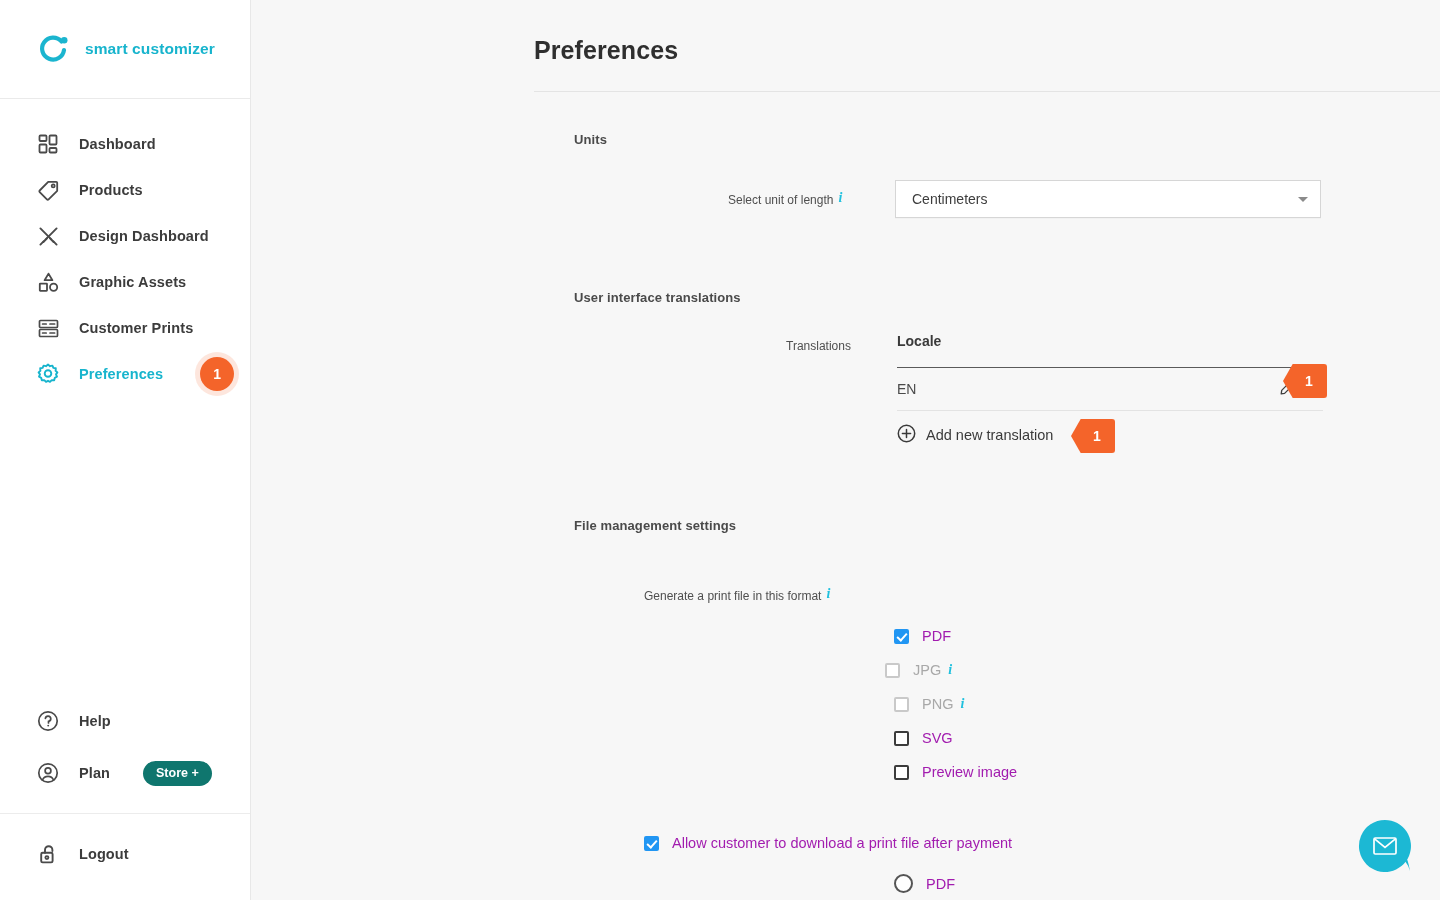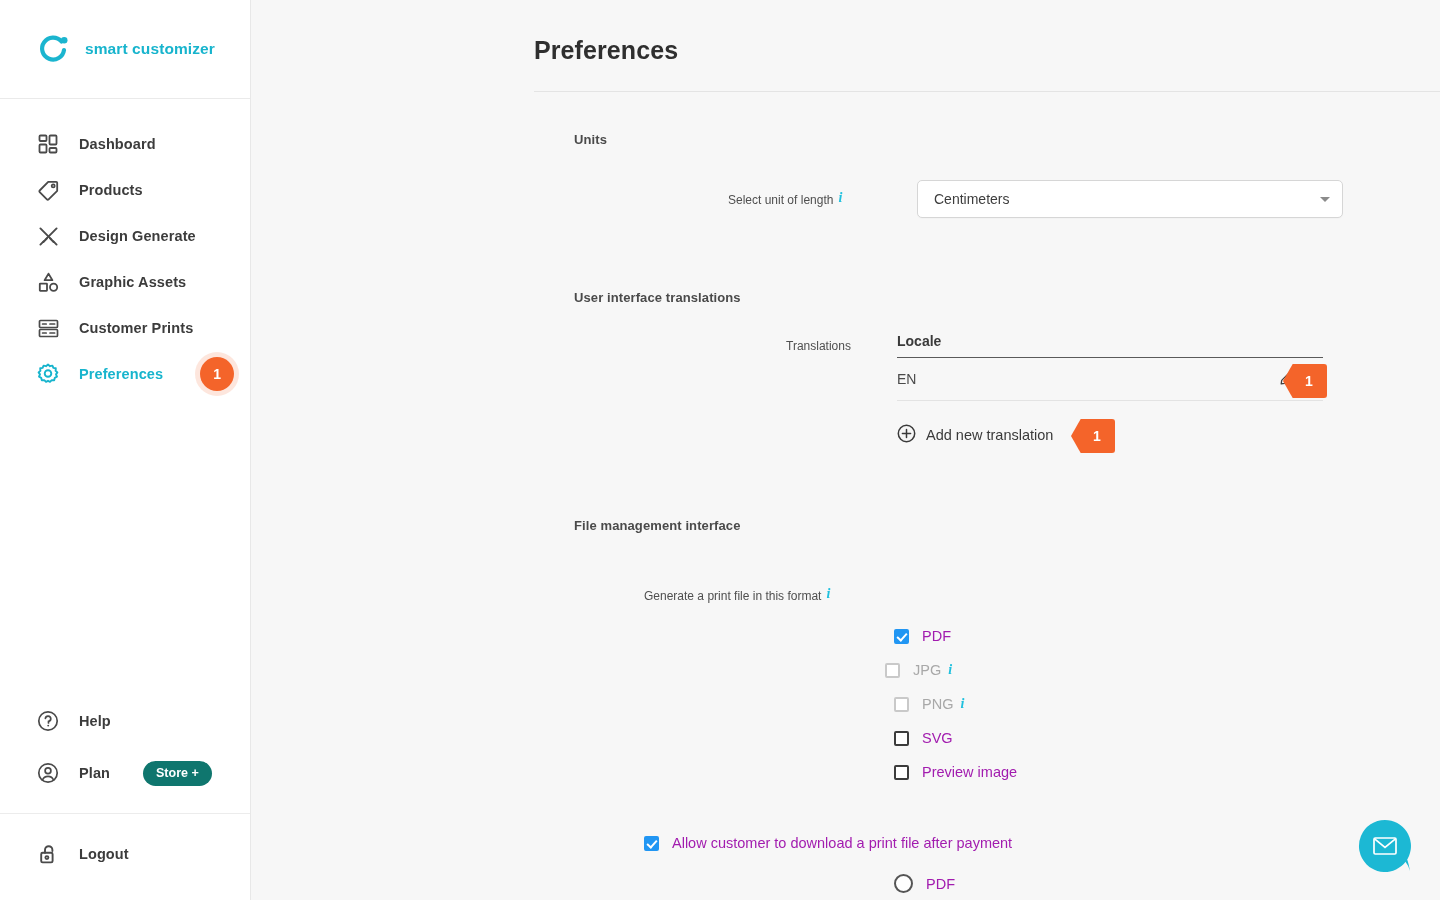--- a/index.html
+++ b/index.html
@@ -105,13 +105,12 @@
   .select-box {
     width: 426px; height: 38px;
     background: #fff; border: 1px solid #d6d6d6;
-    border-radius: 5px;
+    border-radius: 0;
     display: flex; align-items: center;
     padding: 0 12px 0 16px;
     font-size: 14px; color: #3d3d3d;
     cursor: pointer; justify-content: space-between;
     box-shadow: 0 1px 1px rgba(0,0,0,.02);
-    margin-left: 22px;
   }
   .caret {
     width: 0; height: 0;

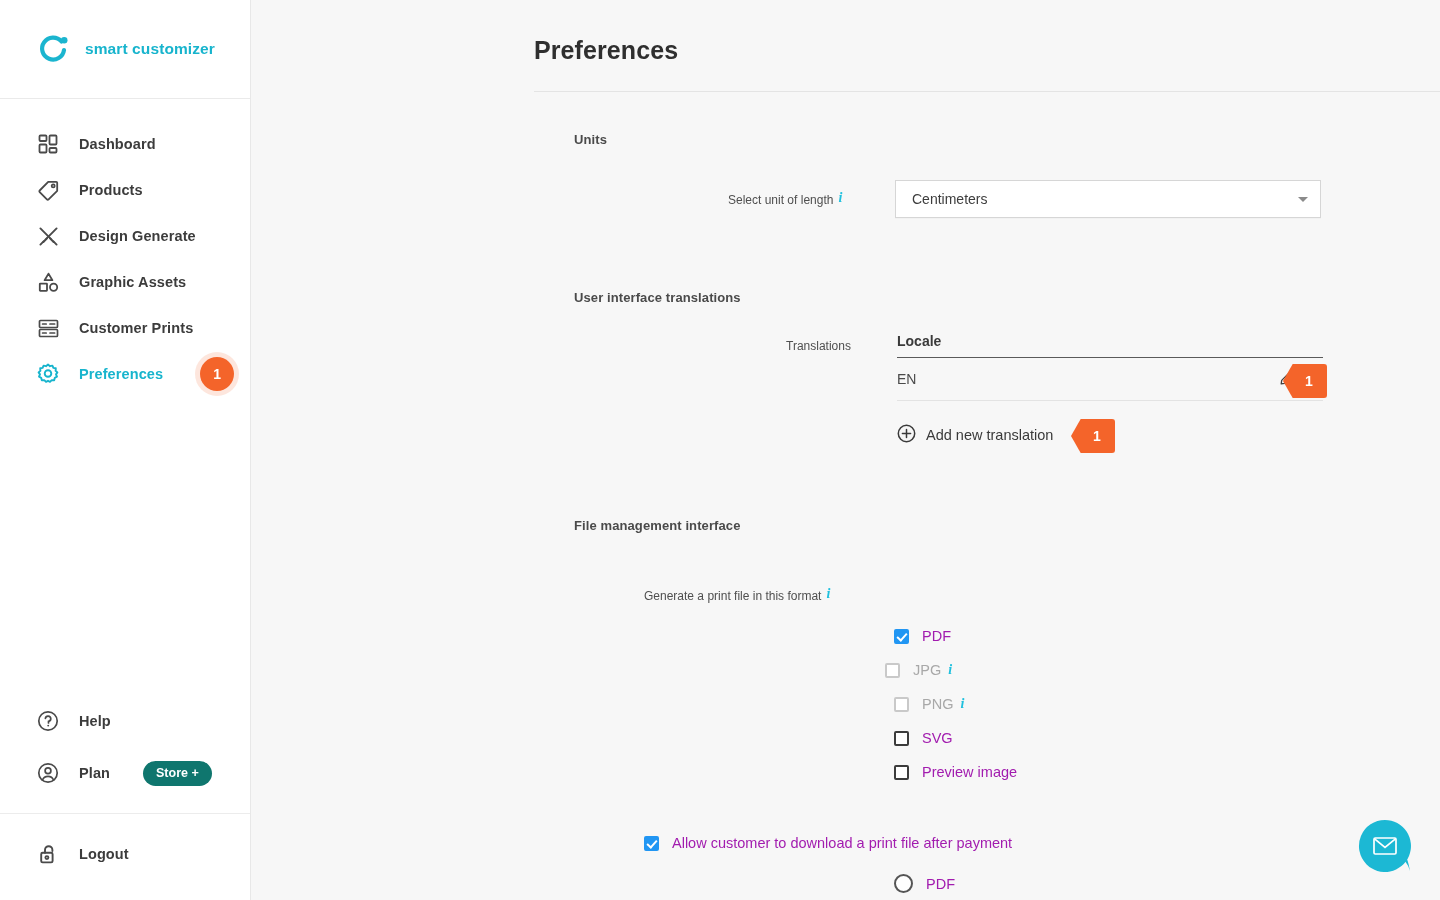--- a/index.html
+++ b/index.html
@@ -240,7 +240,7 @@
               <path d="M9 12.4 L5.4 16"></path>
           </svg>
         </span>
-        <span class="nav-label">Design Generate</span>
+        <span class="nav-label">Design Dashboard</span>
       </div>
 
 

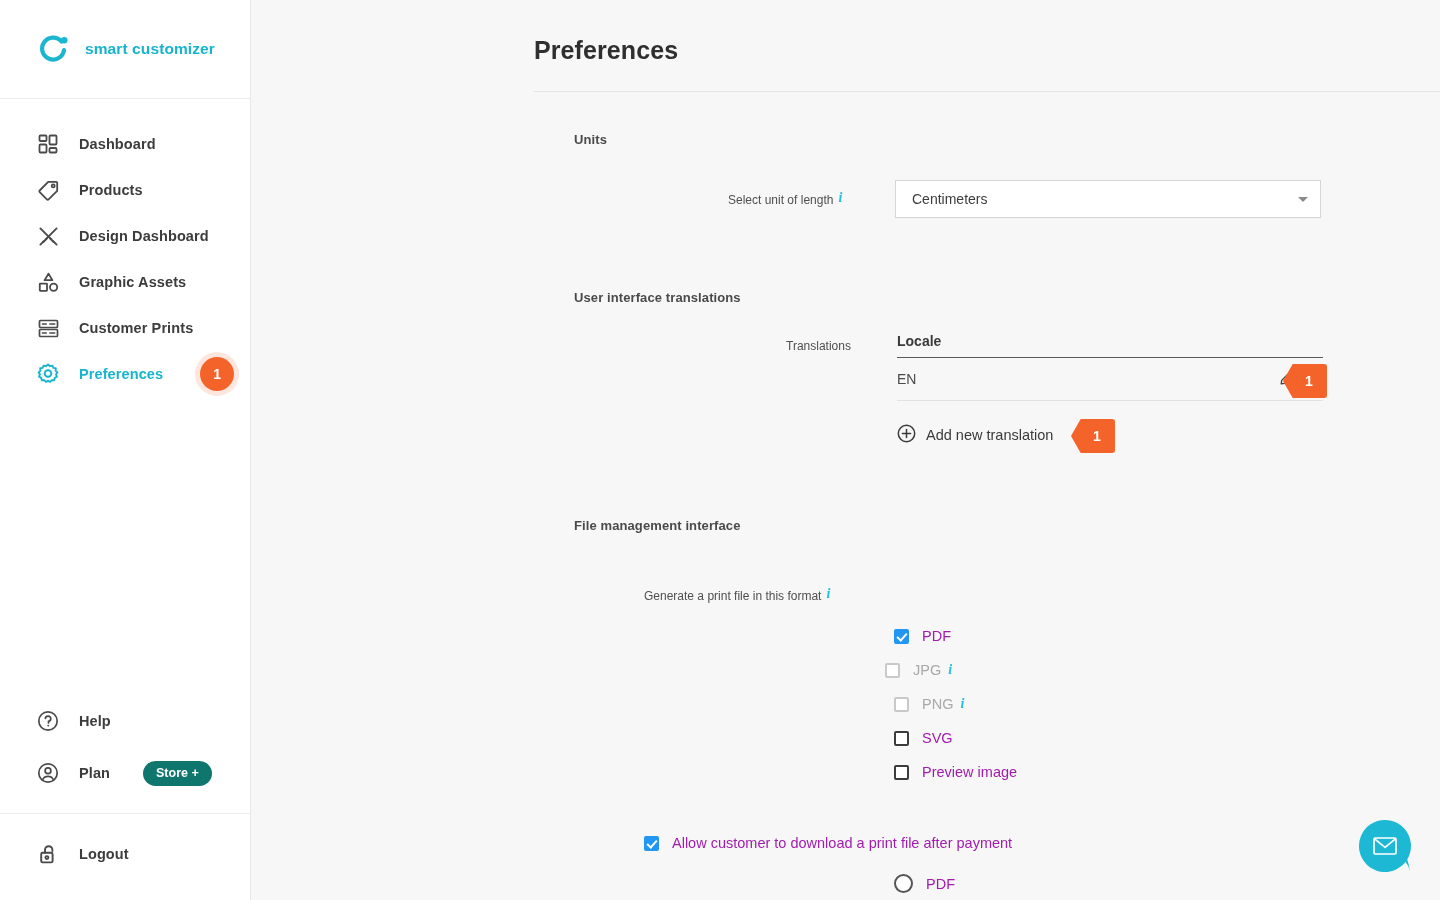--- a/index.html
+++ b/index.html
@@ -123,7 +123,7 @@
   .tl-table { position: absolute; left: 646px; top: 333px; width: 426px; }
   .tl-head {
     font-size: 14px; font-weight: bold; color: #3a3a3a;
-    padding-bottom: 8px; border-bottom: 1px solid #5a5a5a;
+    padding-bottom: 18px; border-bottom: 1px solid #5a5a5a;
   }
   .tl-row {
     display: flex; align-items: center; justify-content: space-between;

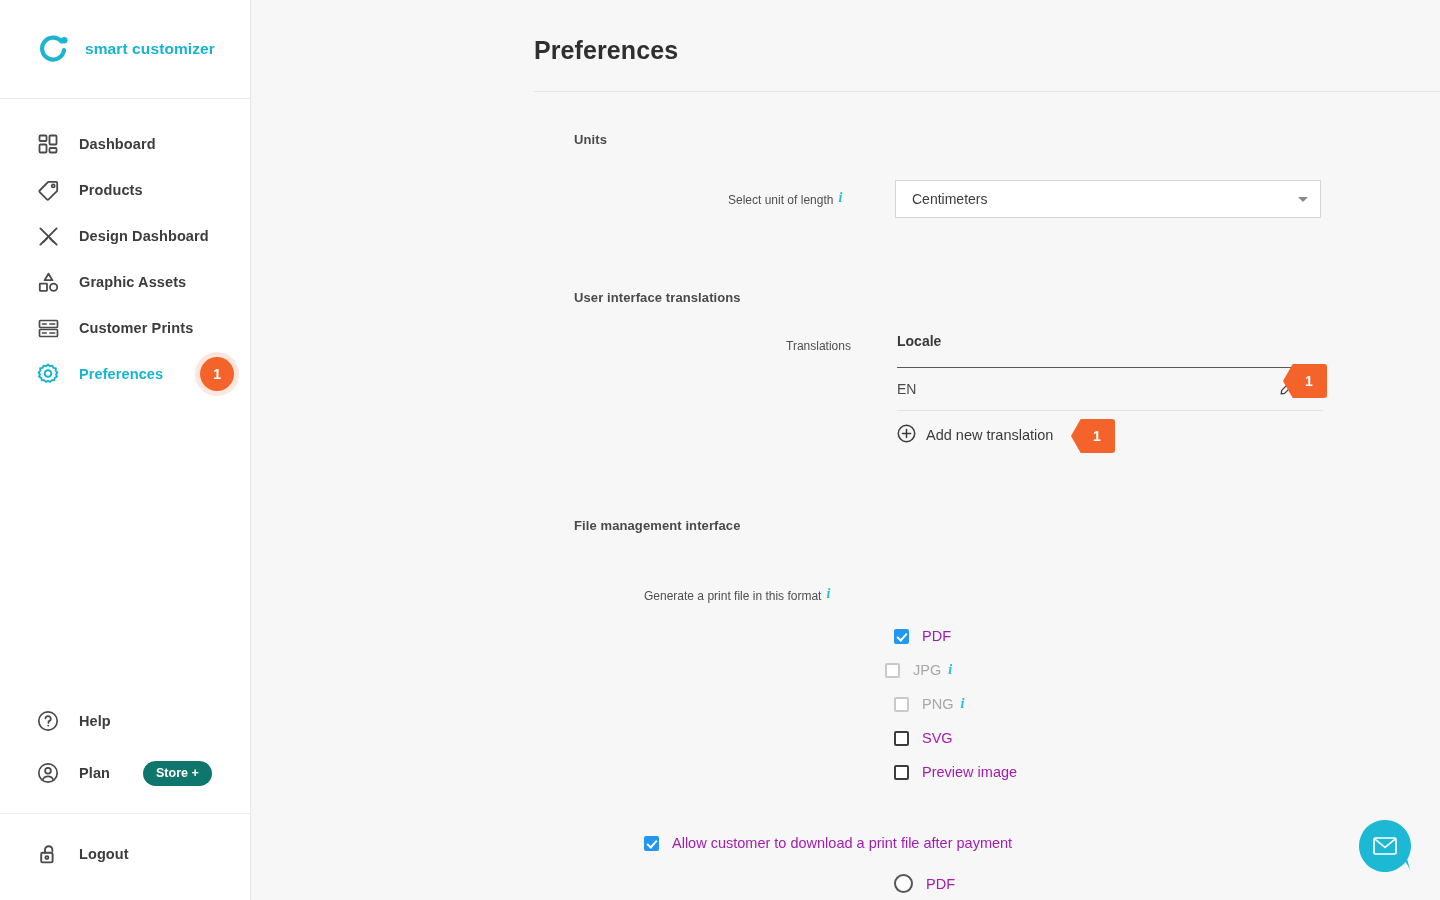--- a/index.html
+++ b/index.html
@@ -372,7 +372,7 @@
 
     <div class="badge-arrow" style="left:820px; top:419px;">1</div>
 
-    <div class="section-title" style="left:323px; top:518px;">File management interface</div>
+    <div class="section-title" style="left:323px; top:518px;">File management settings</div>
 
     <div style="position:absolute; left:393px; top:586px;">
       <span class="field-label">Generate a print file in this format</span><span class="info-i">i</span>

